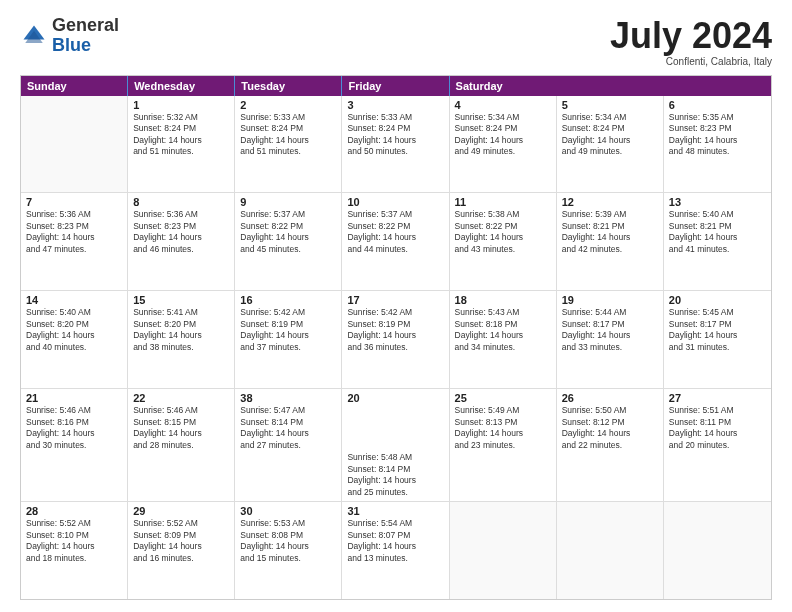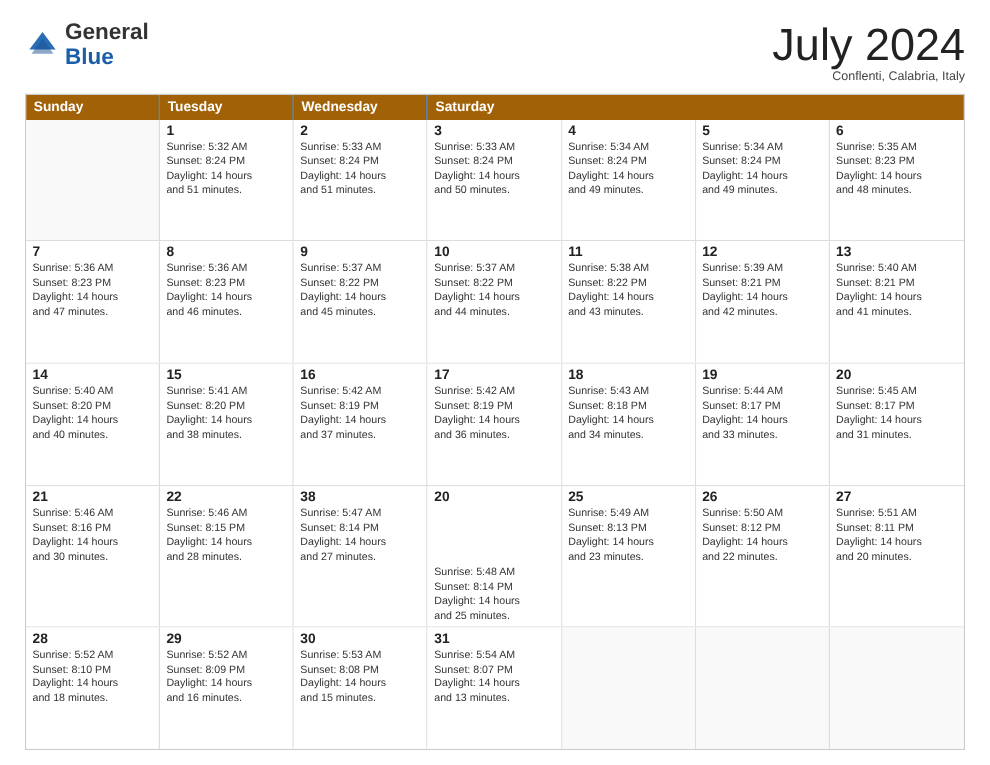--- a/index.html
+++ b/index.html
@@ -44,7 +44,7 @@
     }
     .month-year {
       font-size: 36px;
-      font-weight: normal;
+      font-weight: bold;
       color: #222;
       line-height: 1.1;
     }

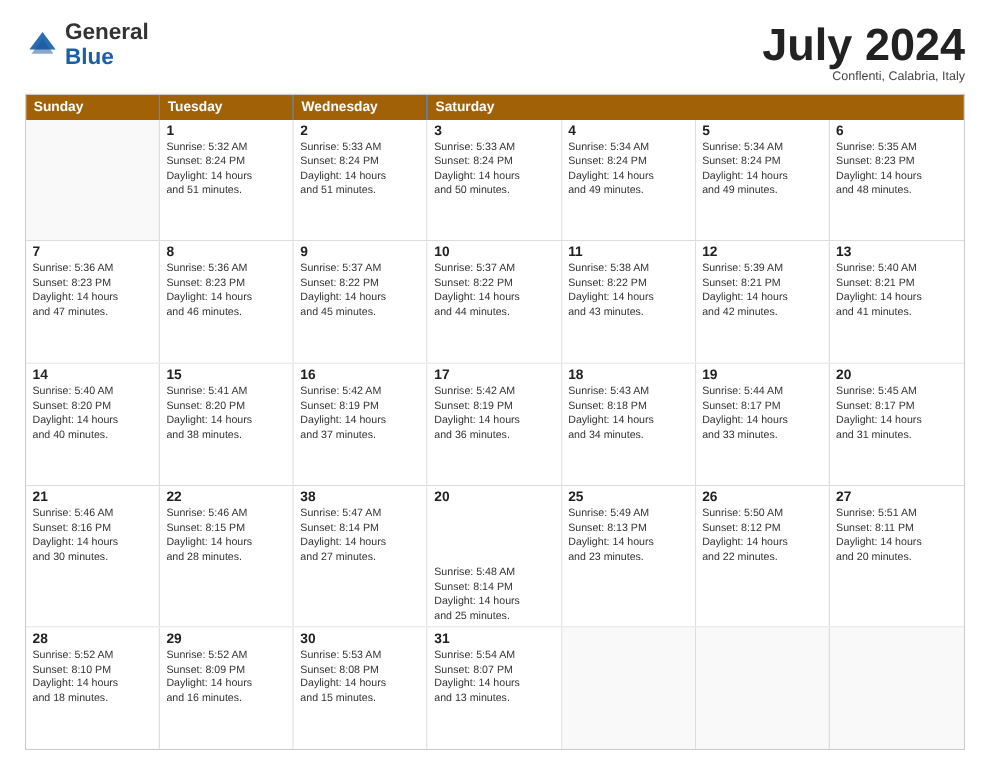--- a/index.html
+++ b/index.html
@@ -61,7 +61,7 @@
     .cal-header {
       display: grid;
       grid-template-columns: repeat(7, 1fr);
-      background: #a16207;
+      background: #701a75;
     }
     .cal-header-cell {
       color: #fff;

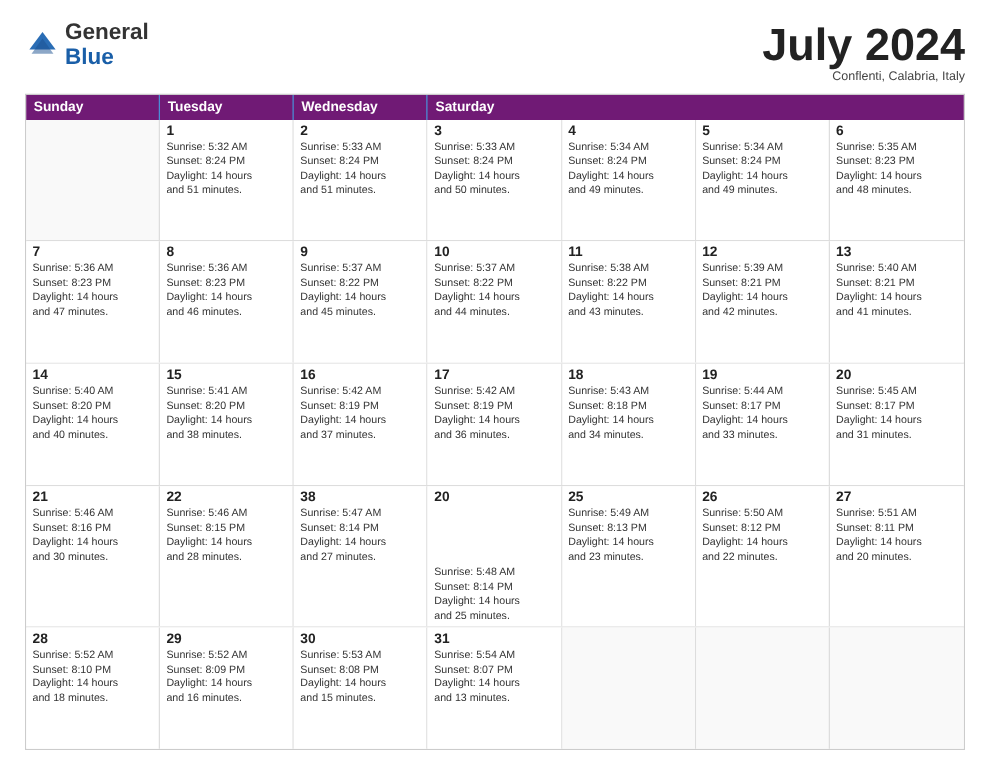--- a/index.html
+++ b/index.html
@@ -131,8 +131,8 @@
   <div class="calendar">
     <div class="cal-header">
     <div class="cal-header-cell">Sunday</div>
+        <div class="cal-header-cell">Wednesday</div>
         <div class="cal-header-cell">Tuesday</div>
-        <div class="cal-header-cell">Wednesday</div>
         <div class="cal-header-cell">Saturday</div>
       </div>
     <div class="cal-body">

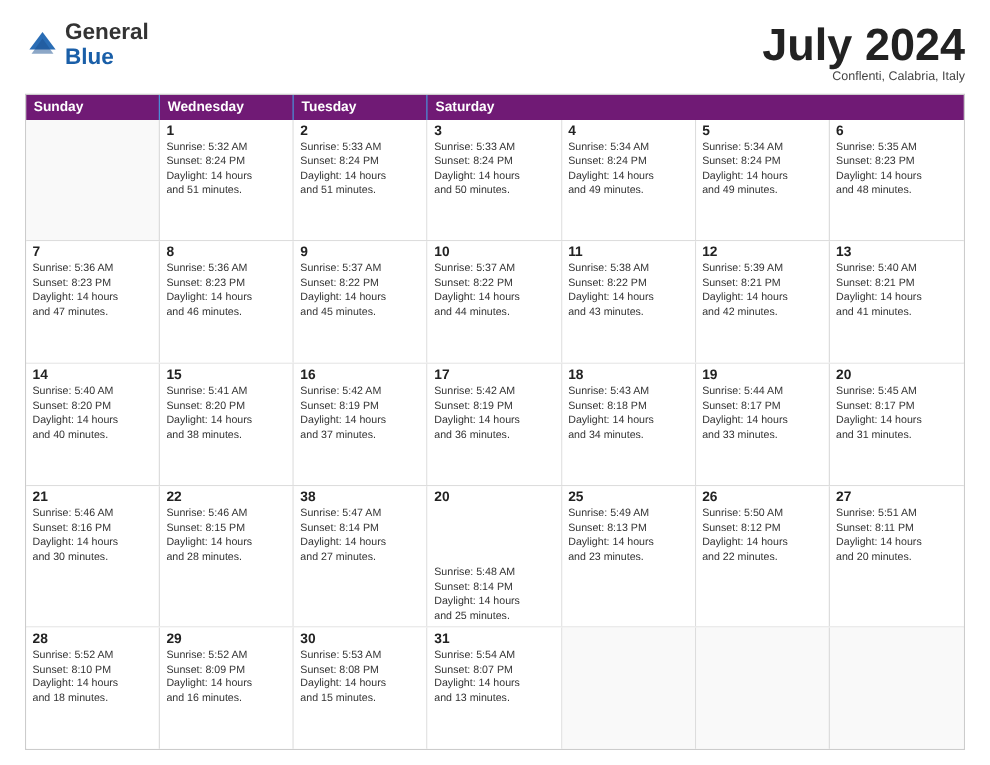--- a/index.html
+++ b/index.html
@@ -133,6 +133,7 @@
     <div class="cal-header-cell">Sunday</div>
         <div class="cal-header-cell">Wednesday</div>
         <div class="cal-header-cell">Tuesday</div>
+        <div class="cal-header-cell">Friday</div>
         <div class="cal-header-cell">Saturday</div>
       </div>
     <div class="cal-body">

